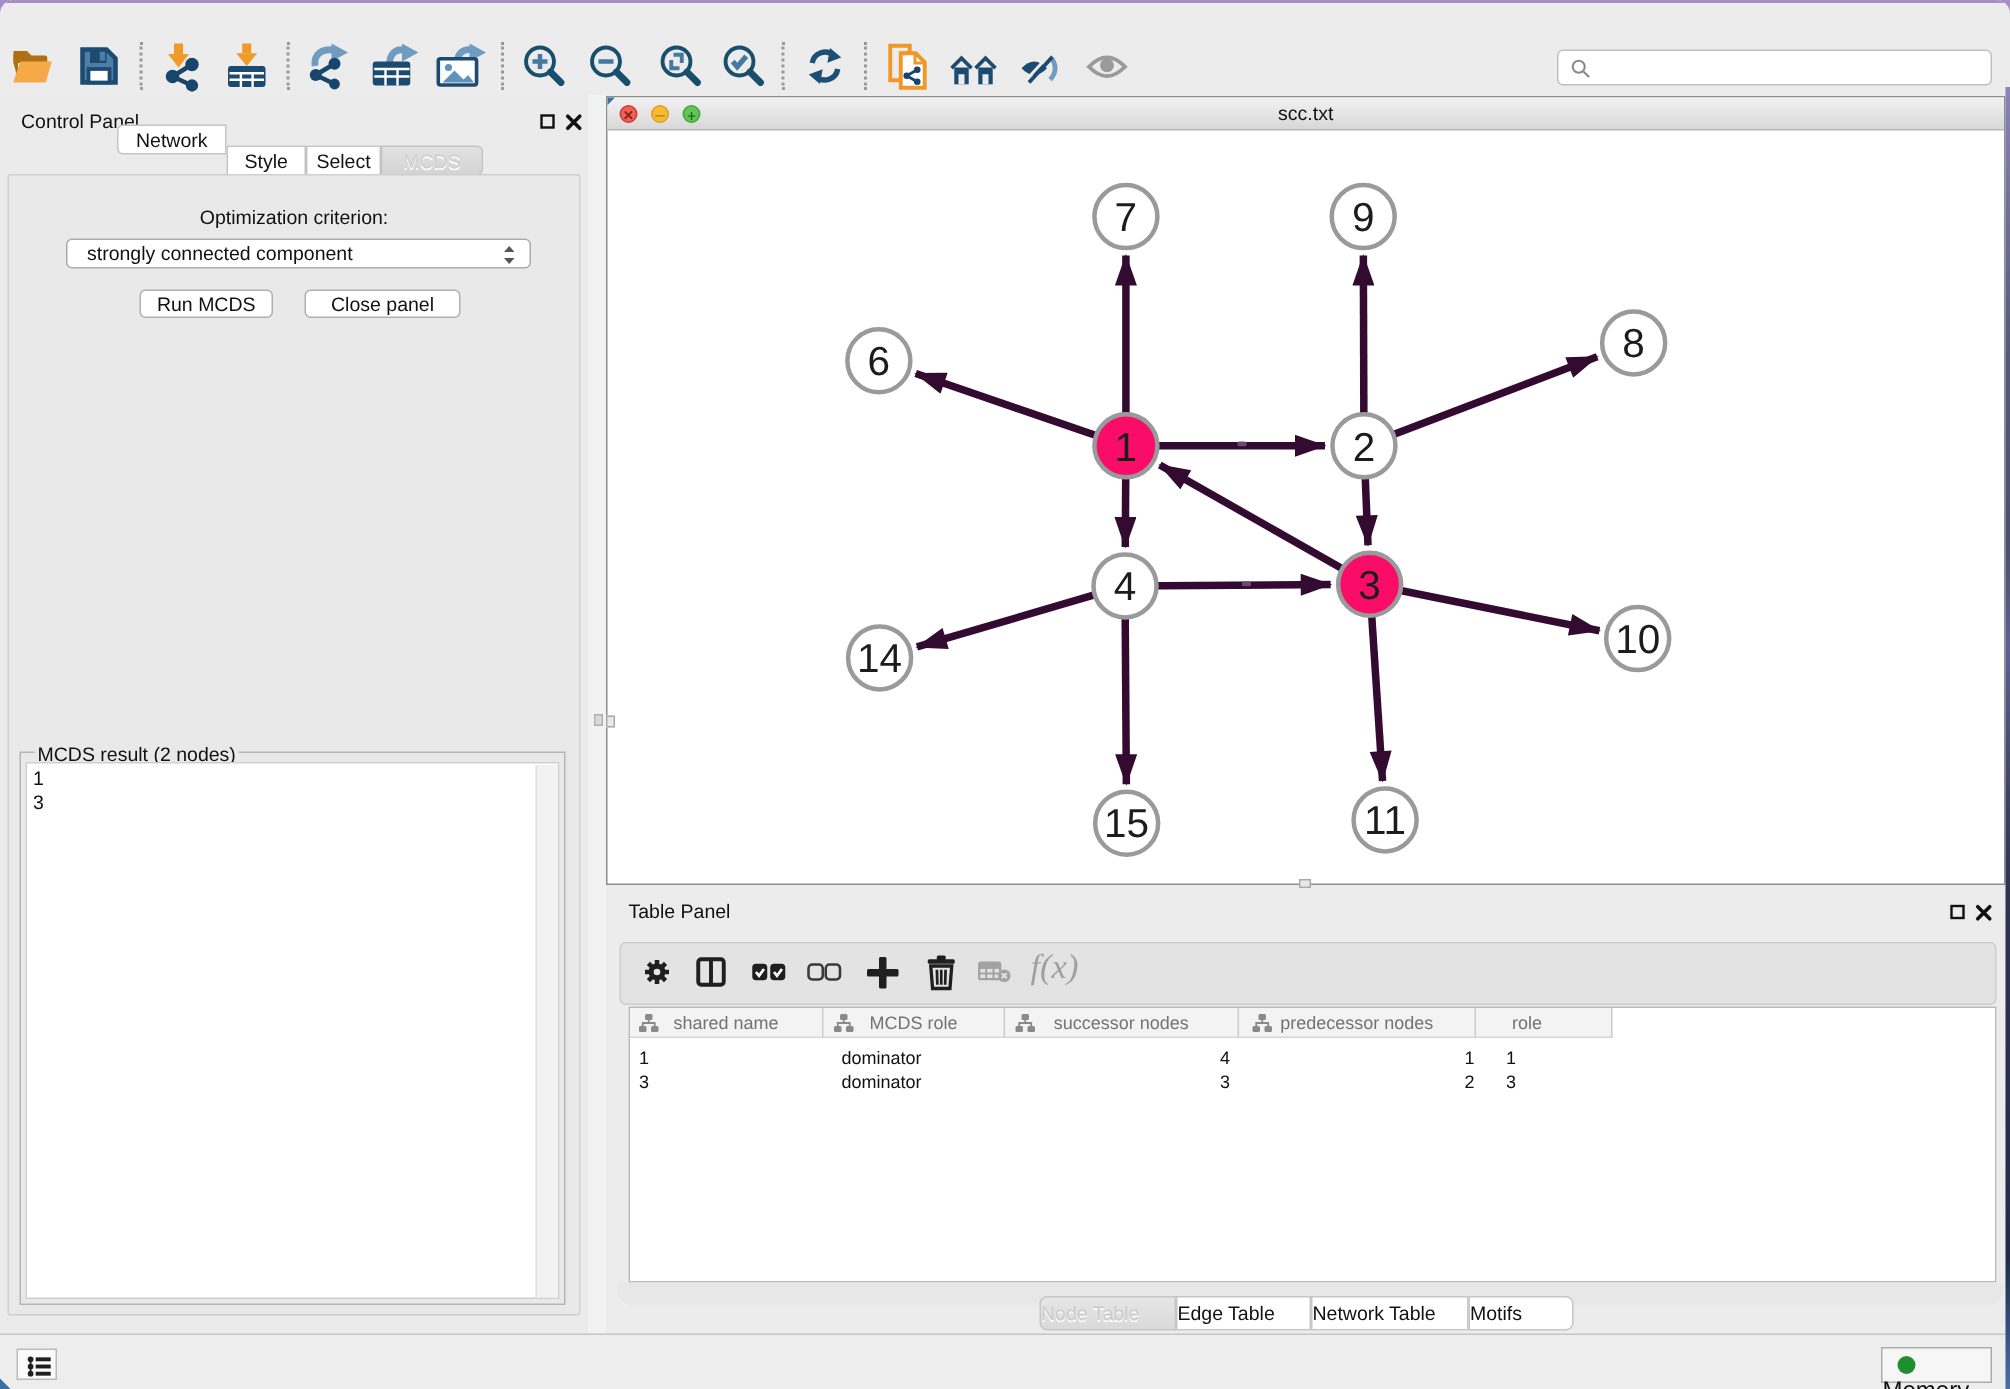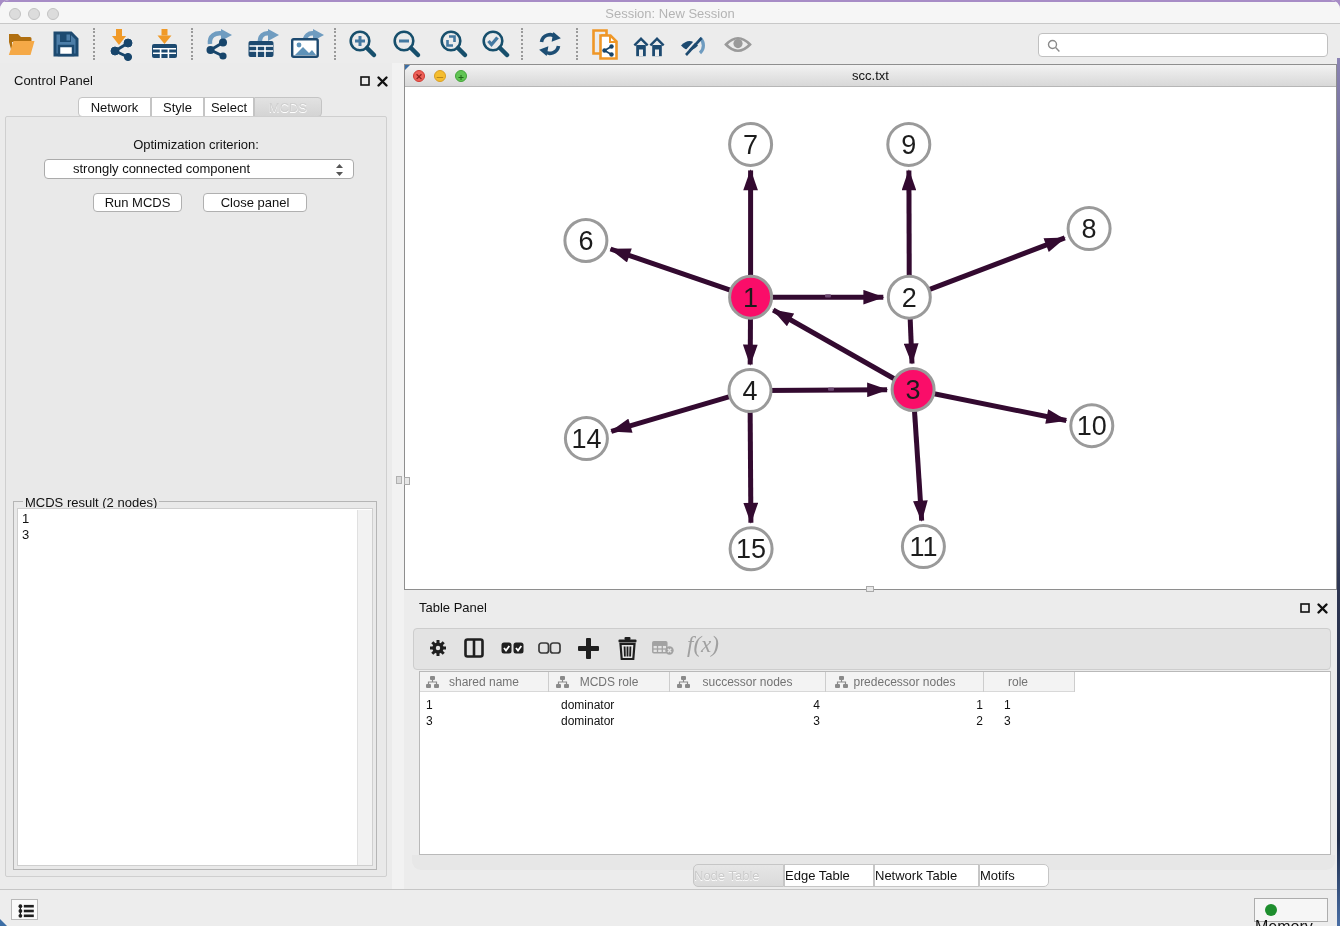--- a/index.html
+++ b/index.html
@@ -50,12 +50,6 @@
 </style></head>
 <body>
 <div id="win">
-  <div id="titlebar" class="abs">
-    <div class="tl" style="left:9px"></div>
-      <div class="tl" style="left:28px"></div>
-      <div class="tl" style="left:47px"></div>
-    <div id="wtitle">Session: New Session</div>
-  </div>
   <div id="topstrip" class="abs"></div>
   <div id="toolbar" class="abs">
     <div class="tsep" style="left:93px"></div>

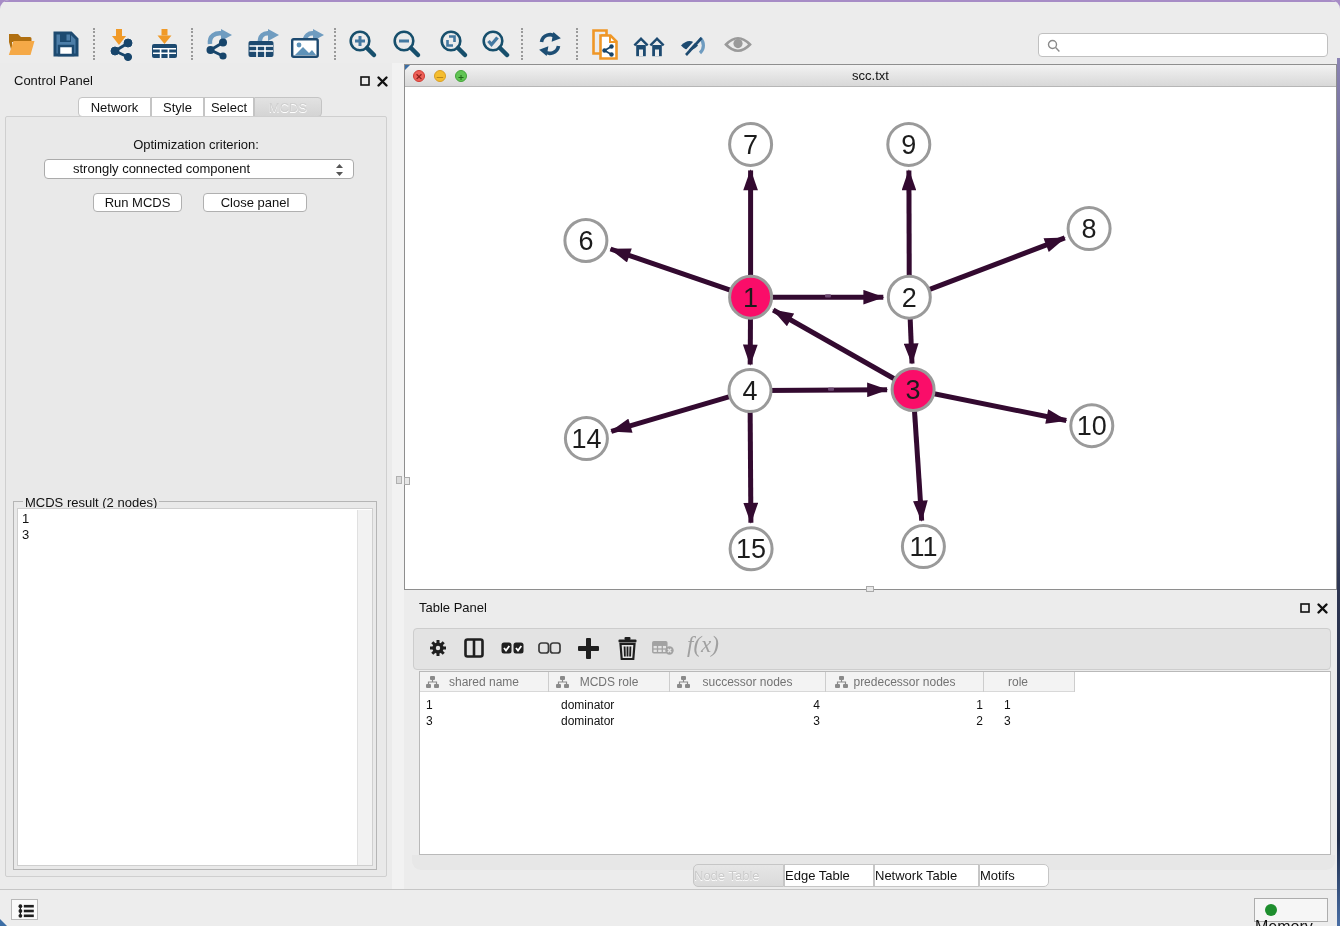--- a/index.html
+++ b/index.html
@@ -216,7 +216,7 @@
     <svg width="11" height="11" style="left:377px;top:13px" viewBox="0 0 11 11">
         <path d="M1.5 1.5 L9.5 9.5 M9.5 1.5 L1.5 9.5" stroke="#111" stroke-width="2.4" stroke-linecap="round"></path>
       </svg>
-    <div class="tab" style="left:78px;top:34px;width:73px;border-radius:4px 0 0 4px">Network</div>
+    <div class="tab" style="left:78px;top:20px;width:73px;border-radius:4px 0 0 4px">Network</div>
     <div class="tab" style="left:151px;top:34px;width:53px">Style</div>
     <div class="tab" style="left:204px;top:34px;width:50px">Select</div>
     <div class="tab sel" style="left:254px;top:34px;width:68px;border-radius:0 4px 4px 0">MCDS</div>

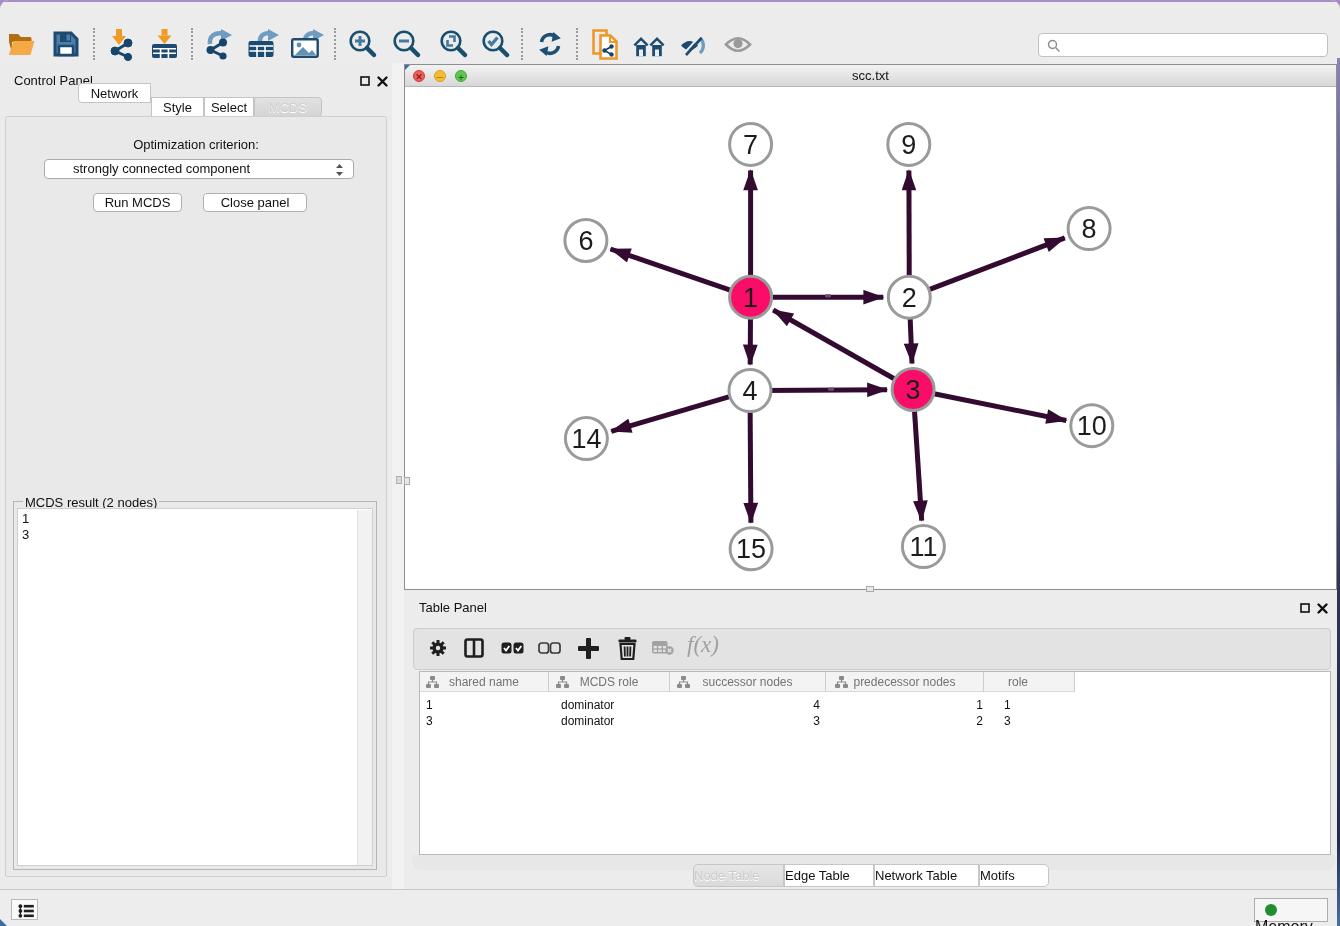--- a/index.html
+++ b/index.html
@@ -20,7 +20,7 @@
 .tab.sel{background:linear-gradient(#e2e2e2,#d4d4d4);color:#cfcfcf;text-shadow:0 1px 0 #fff}
 #lp-content{position:absolute;left:5px;top:53px;width:382px;height:761px;background:#e9e9e9;border:1px solid #cfcfcf;border-radius:2px}
 #optlabel{position:absolute;left:0;top:74px;width:100%;text-align:center;font-size:13px;color:#111}
-#dropdown{position:absolute;left:44px;top:96px;width:310px;height:20px;background:#fff;border:1px solid #ababab;border-radius:4px;font-size:13px;color:#111;line-height:18px;padding-left:28px}
+#dropdown{position:absolute;left:44px;top:96px;width:310px;height:20px;background:#fff;border:1px solid #ababab;border-radius:4px;font-size:13px;color:#111;line-height:18px;padding-left:13px}
 .btn{position:absolute;height:19px;background:#fff;border:1px solid #b0b0b0;border-radius:4px;font-size:13px;color:#111;text-align:center;line-height:17px}
 #fieldset{position:absolute;left:13px;top:438px;width:364px;height:369px;border:1px solid #b5b5b5}
 #fieldlegend{position:absolute;left:9px;top:-7px;background:#e9e9e9;font-size:13px;color:#111;padding:0 2px}

